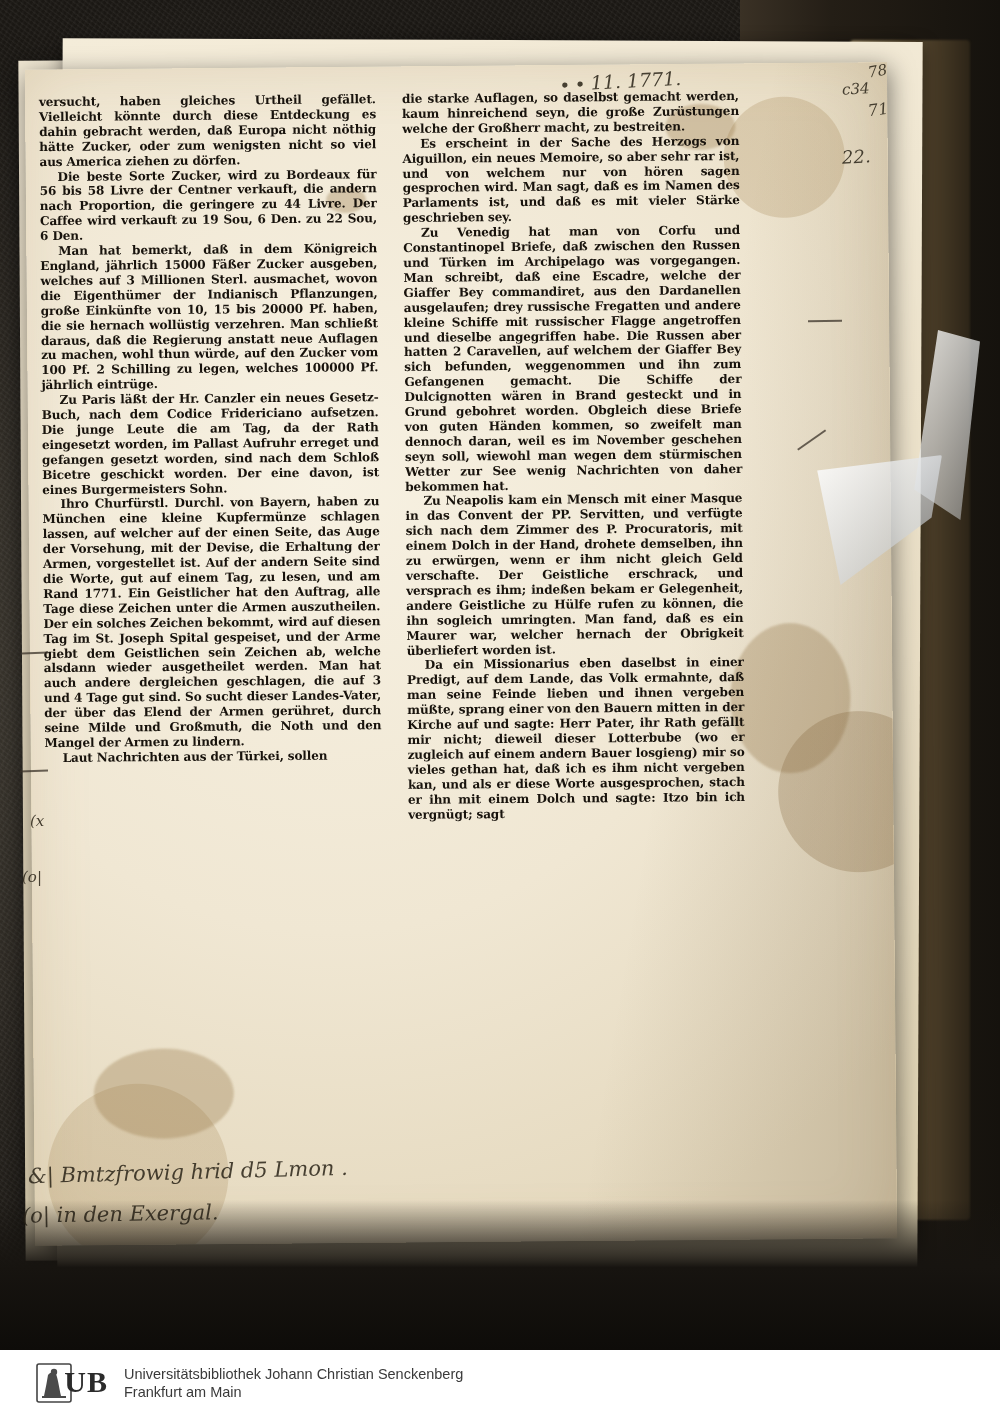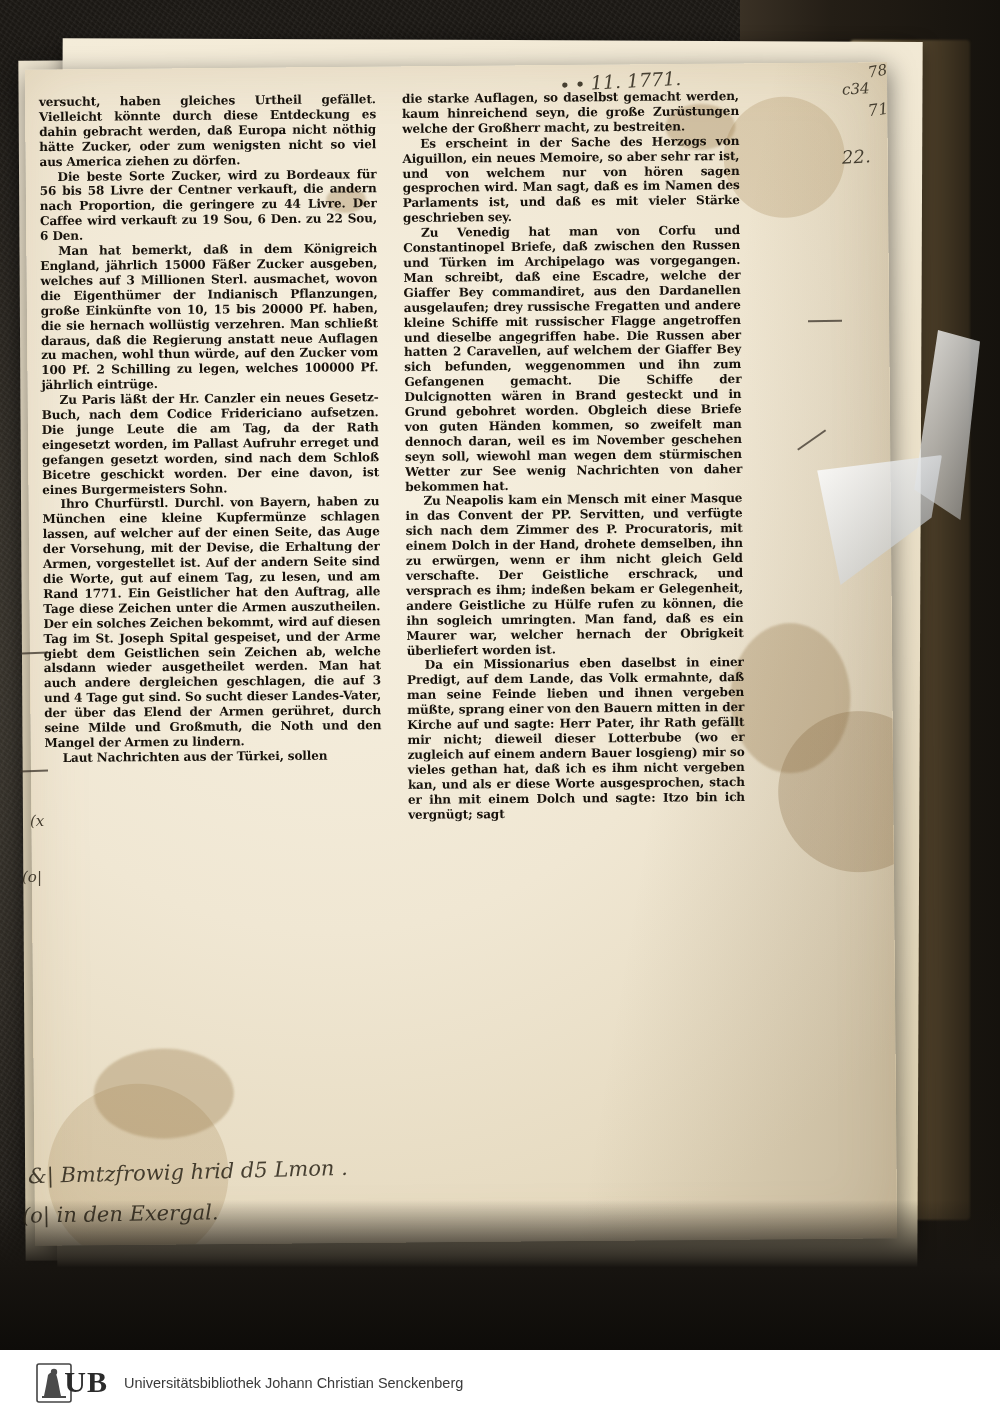--- a/index.html
+++ b/index.html
@@ -286,6 +286,7 @@
   </div>
   <div class="footer-lines">
     <span>Universitätsbibliothek Johann Christian Senckenberg</span>
+    <span>Frankfurt am Main</span>
   </div>
 </div>
 

